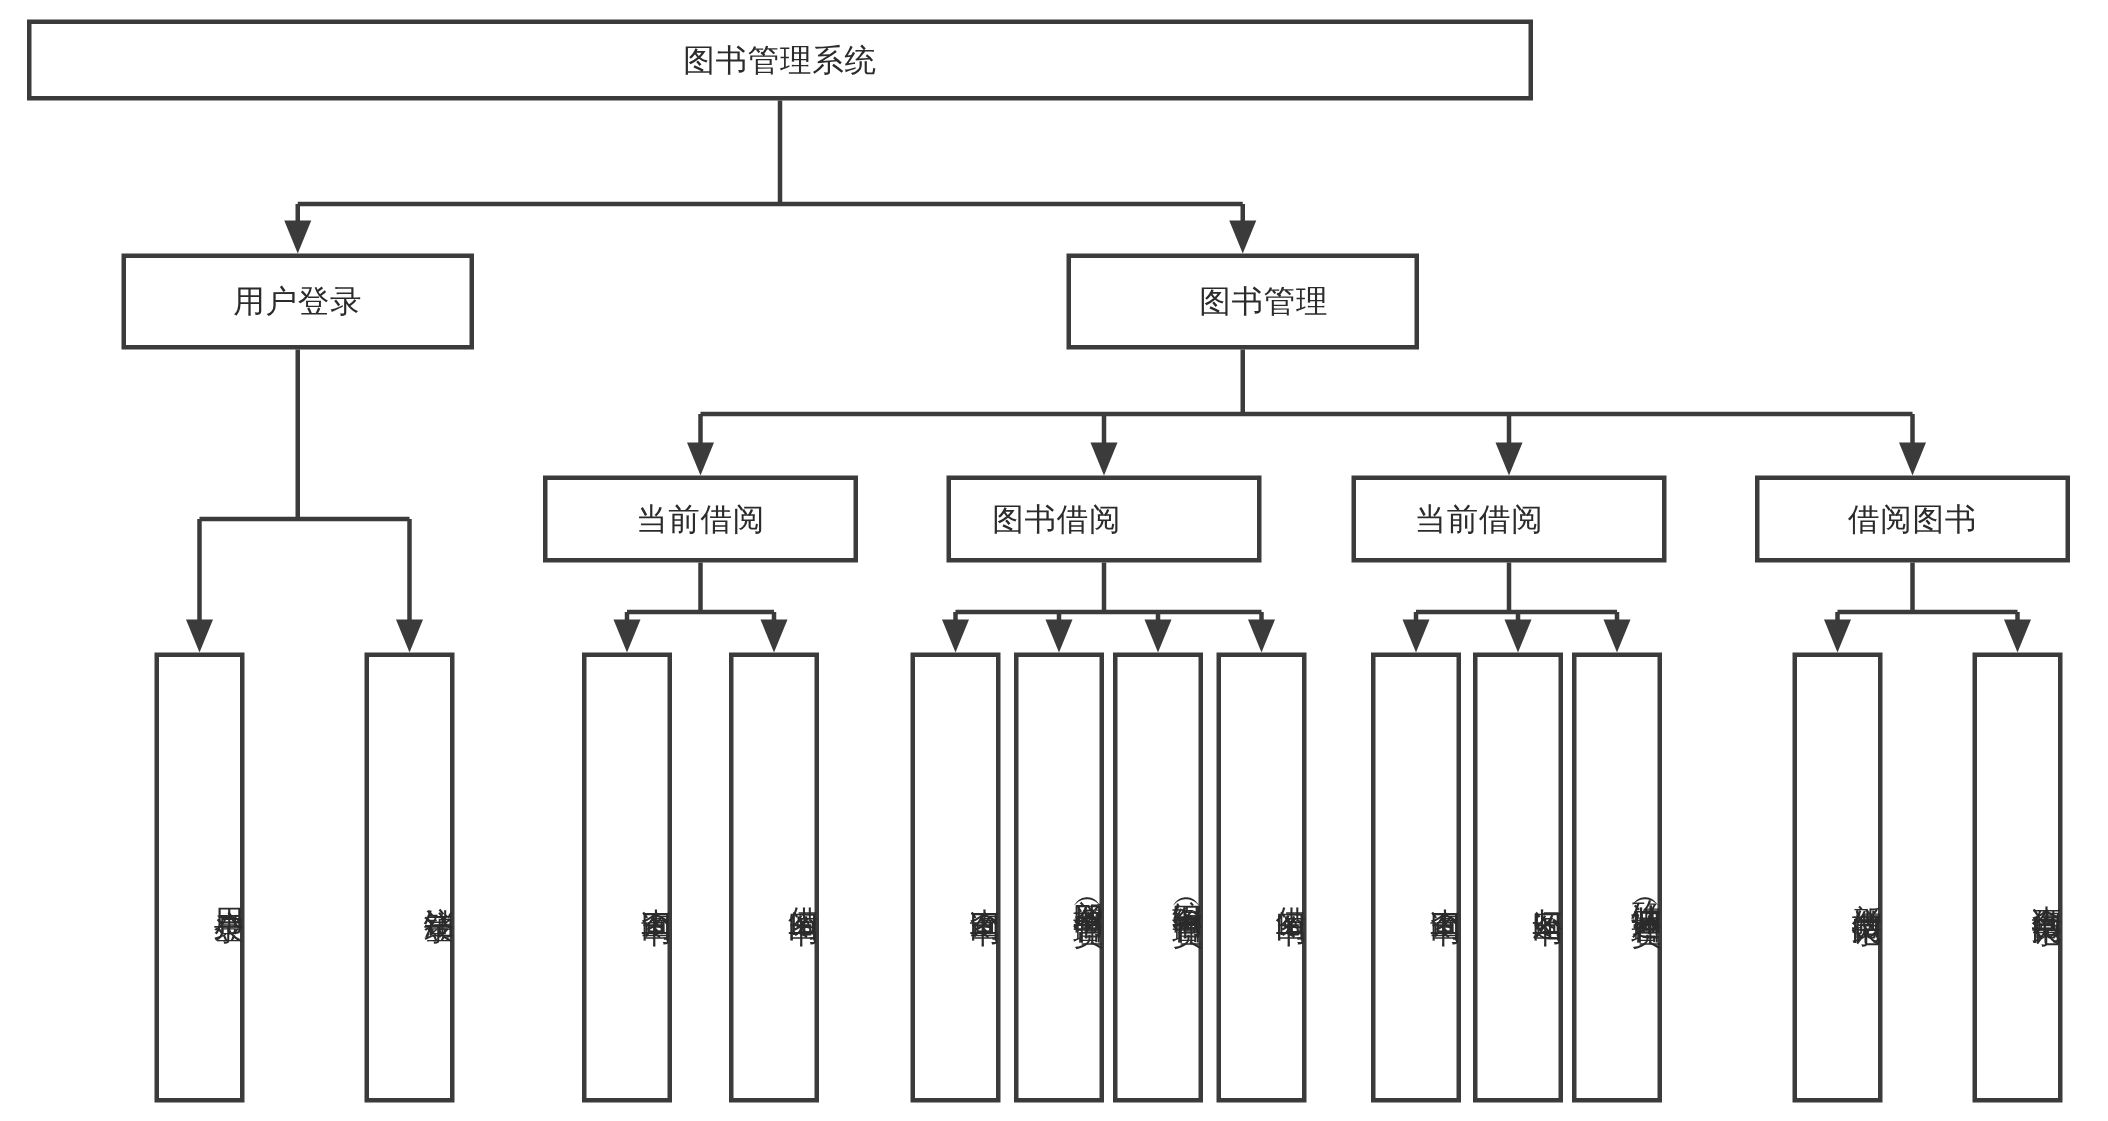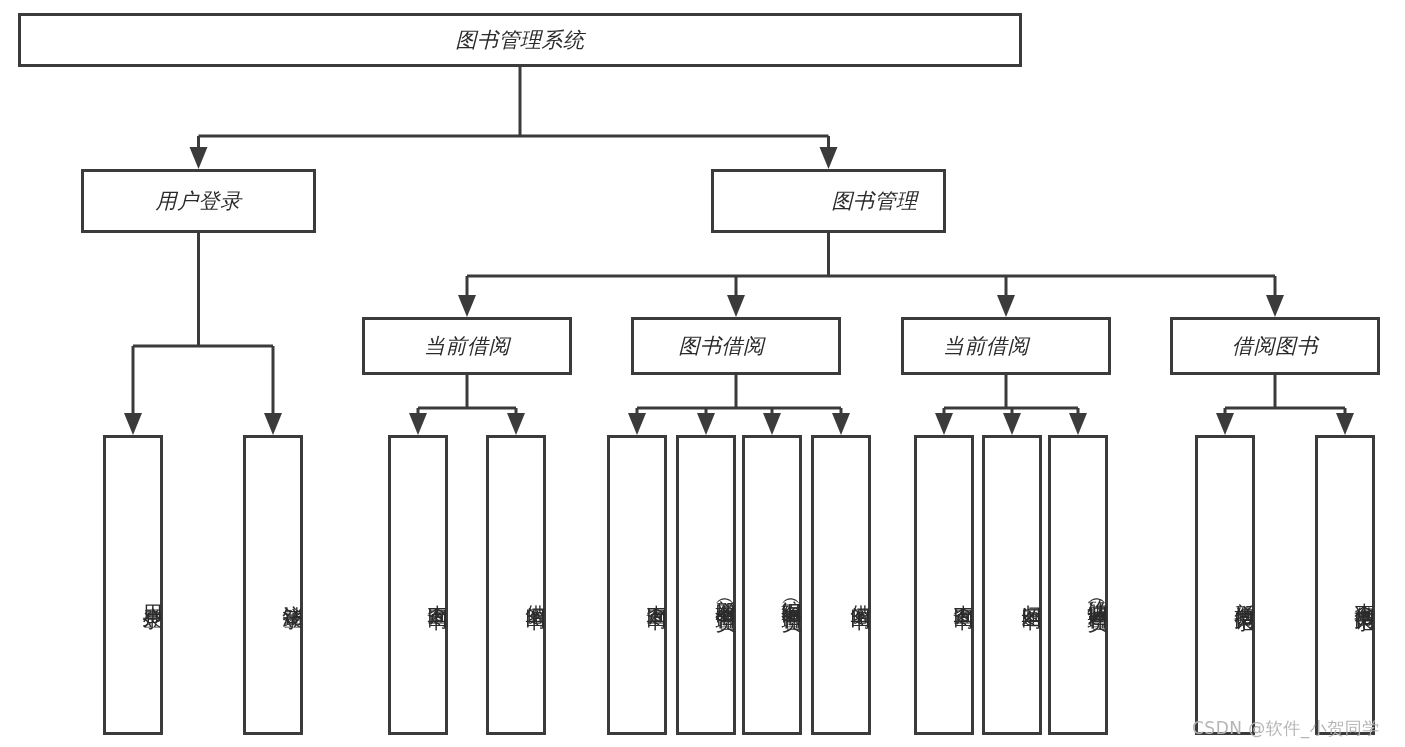--- a/index.html
+++ b/index.html
@@ -55,7 +55,6 @@
     letter-spacing: 0.5px;
     white-space: nowrap;
     pointer-events: none;
-    font-style: italic;
   }
   .leaf-label {
     position: absolute;

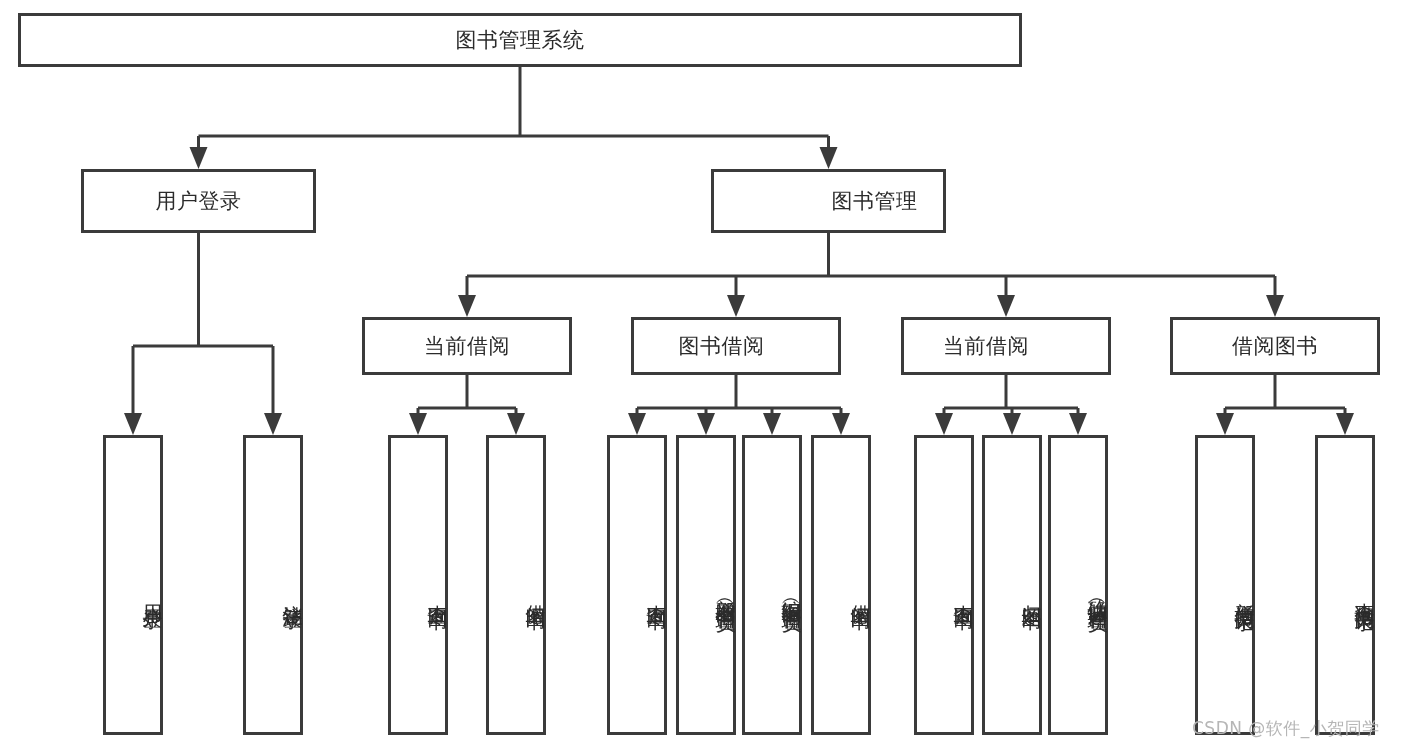--- a/index.html
+++ b/index.html
@@ -166,7 +166,7 @@
   <div id="labels">
       <div class="node-label" style="left: 18px; top: 13px; width: 1004px; height: 54px;">图书管理系统</div>
       <div class="node-label" style="left: 81px; top: 169px; width: 235px; height: 64px;">用户登录</div>
-      <div class="node-label" style="left: 711px; top: 169px; width: 263px; height: 64px; padding-left: 32px;">图书管理</div>
+      <div class="node-label" style="left: 711px; top: 169px; width: 263px; height: 64px;">图书管理</div>
       <div class="node-label" style="left: 362px; top: 317px; width: 210px; height: 58px;">当前借阅</div>
       <div class="node-label" style="left: 631px; top: 317px; width: 181px; height: 58px; text-align: center;">图书借阅</div>
       <div class="node-label" style="left: 901px; top: 317px; width: 170px; height: 58px;">当前借阅</div>

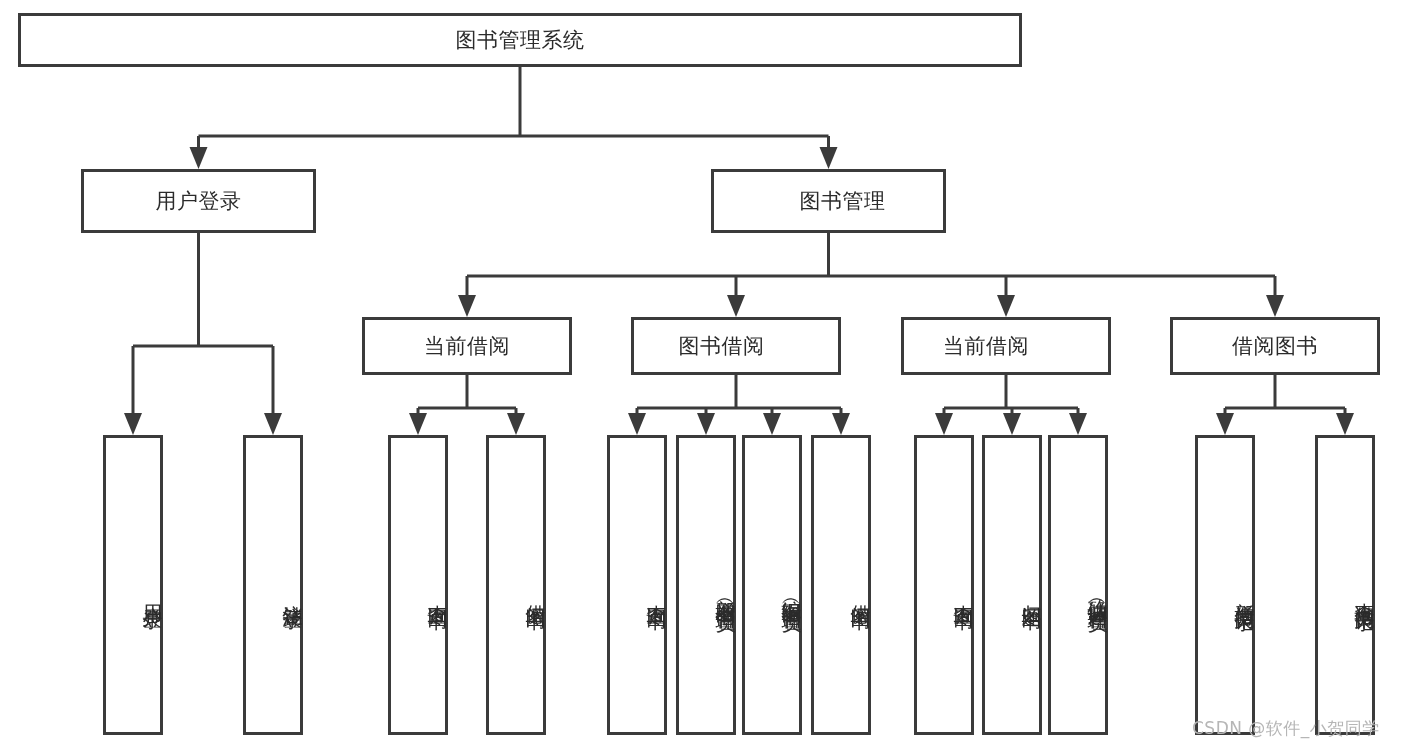--- a/index.html
+++ b/index.html
@@ -168,7 +168,7 @@
       <div class="node-label" style="left: 81px; top: 169px; width: 235px; height: 64px;">用户登录</div>
       <div class="node-label" style="left: 711px; top: 169px; width: 263px; height: 64px;">图书管理</div>
       <div class="node-label" style="left: 362px; top: 317px; width: 210px; height: 58px;">当前借阅</div>
-      <div class="node-label" style="left: 631px; top: 317px; width: 181px; height: 58px; text-align: center;">图书借阅</div>
+      <div class="node-label" style="left: 614px; top: 317px; width: 181px; height: 58px; text-align: center;">图书借阅</div>
       <div class="node-label" style="left: 901px; top: 317px; width: 170px; height: 58px;">当前借阅</div>
       <div class="node-label" style="left: 1170px; top: 317px; width: 210px; height: 58px;">借阅图书</div>
       <div class="leaf-label" style="left: 103px; top: 435px; width: 60px; height: 300px; padding-top: 16px; box-sizing: border-box;">用户登录</div>

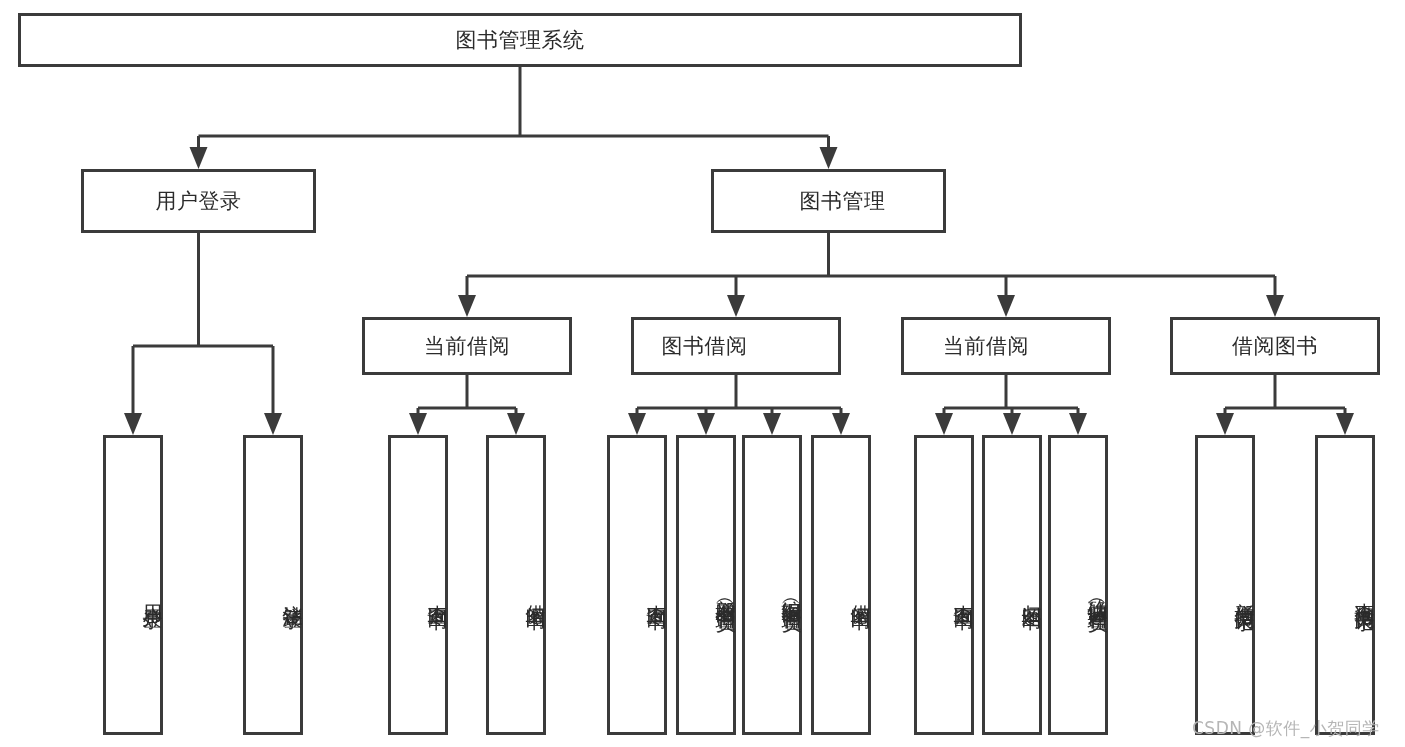--- a/index.html
+++ b/index.html
@@ -186,7 +186,6 @@
       <div class="leaf-label" style="left: 1315px; top: 435px; width: 60px; height: 300px; padding-top: 16px; box-sizing: border-box;">查询借阅记录</div>
     </div>
 
-  <div class="watermark">CSDN @软件_小贺同学</div>
 
 </div>
 

